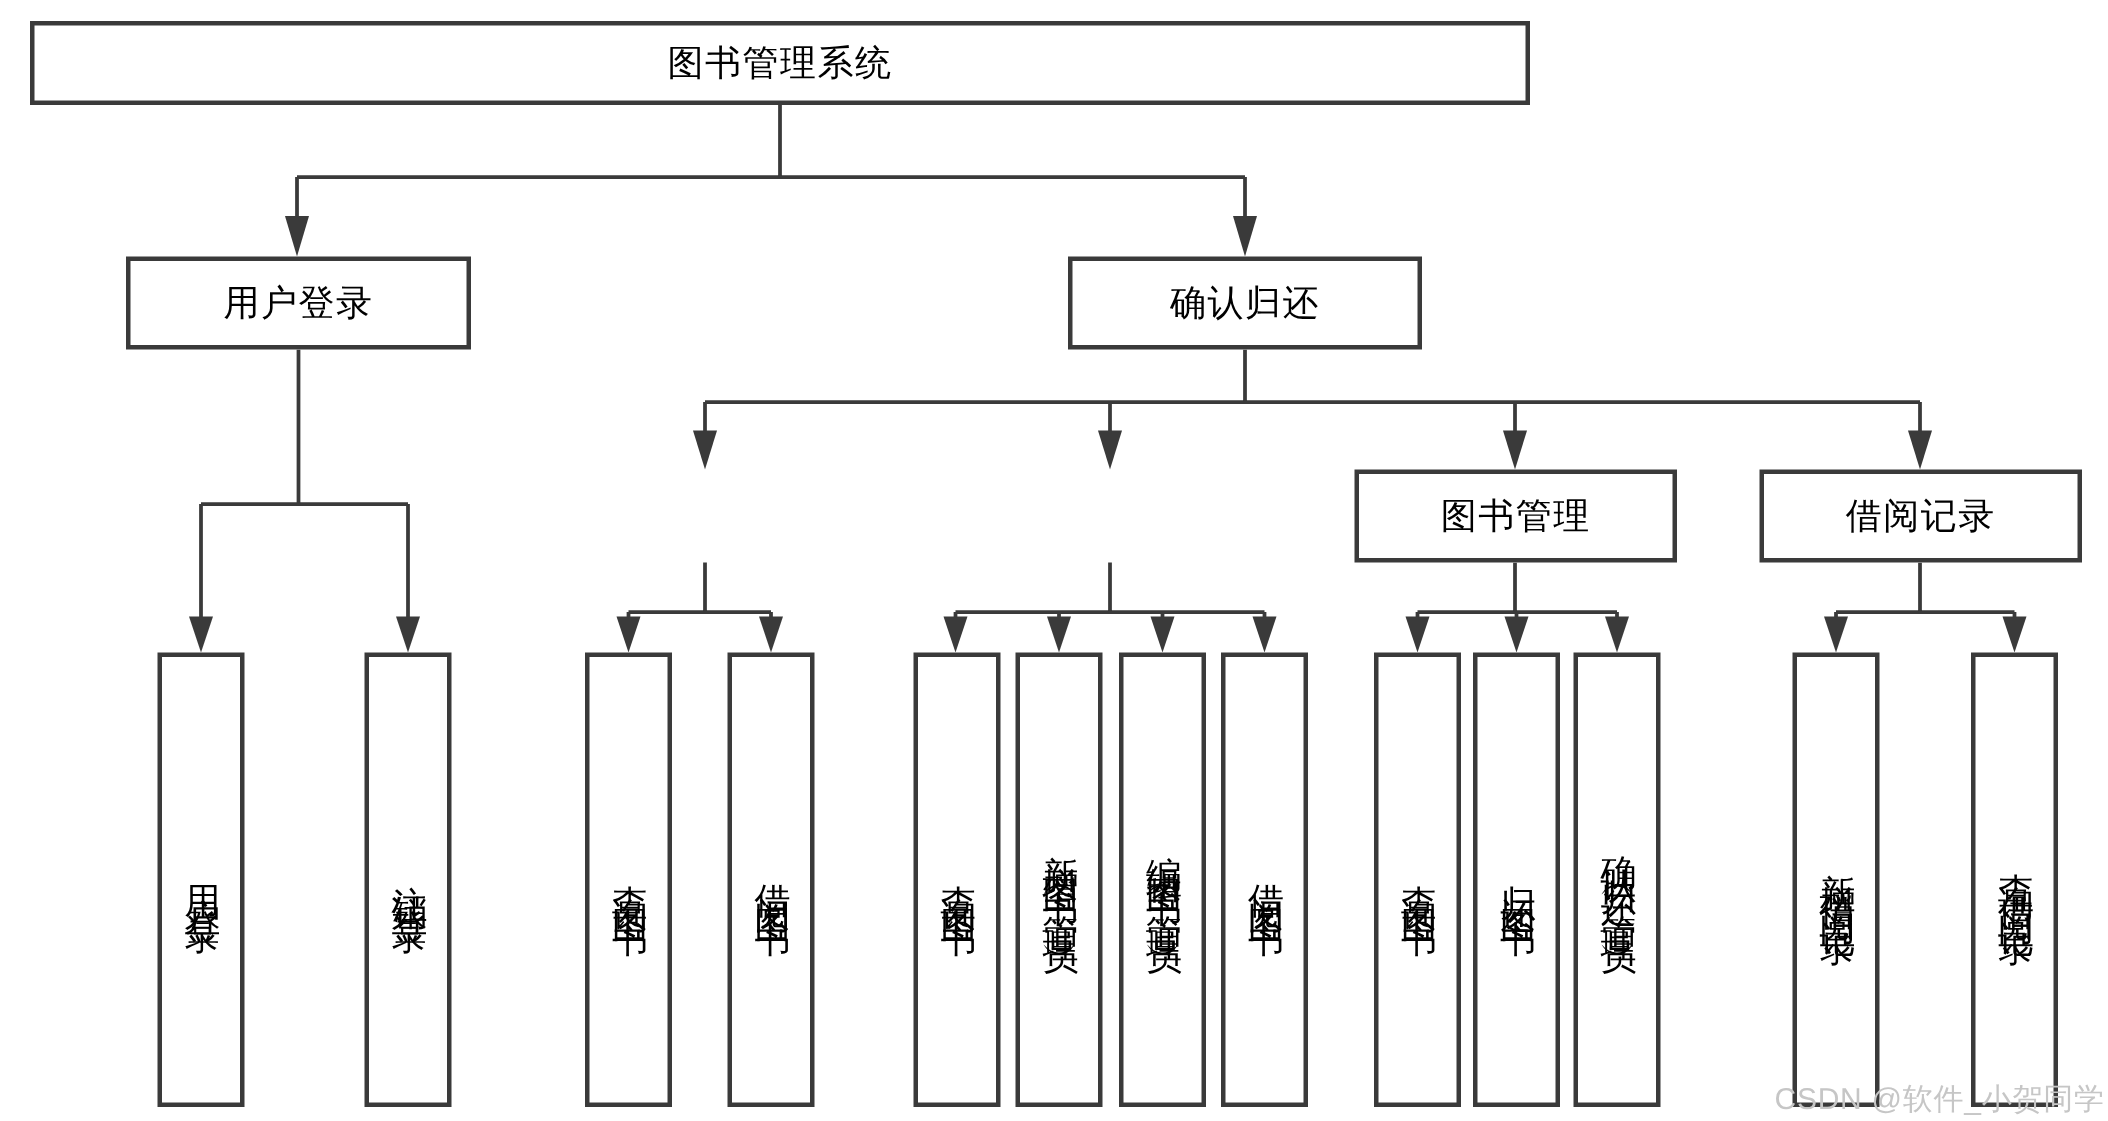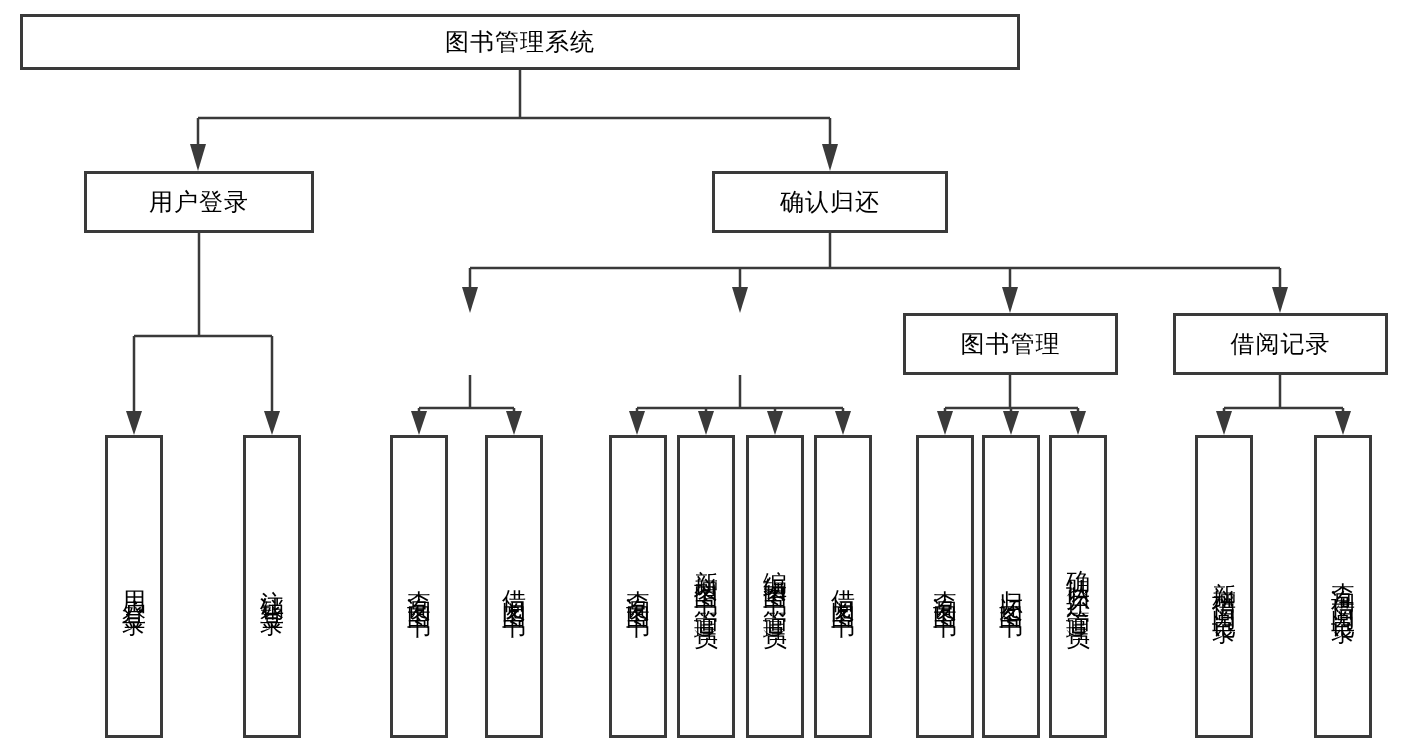--- a/index.html
+++ b/index.html
@@ -114,6 +114,7 @@
     <span>查询借阅记录</span>
   </div>
 
+  <div class="watermark">CSDN @软件_小贺同学</div>
 
 </div>
 

